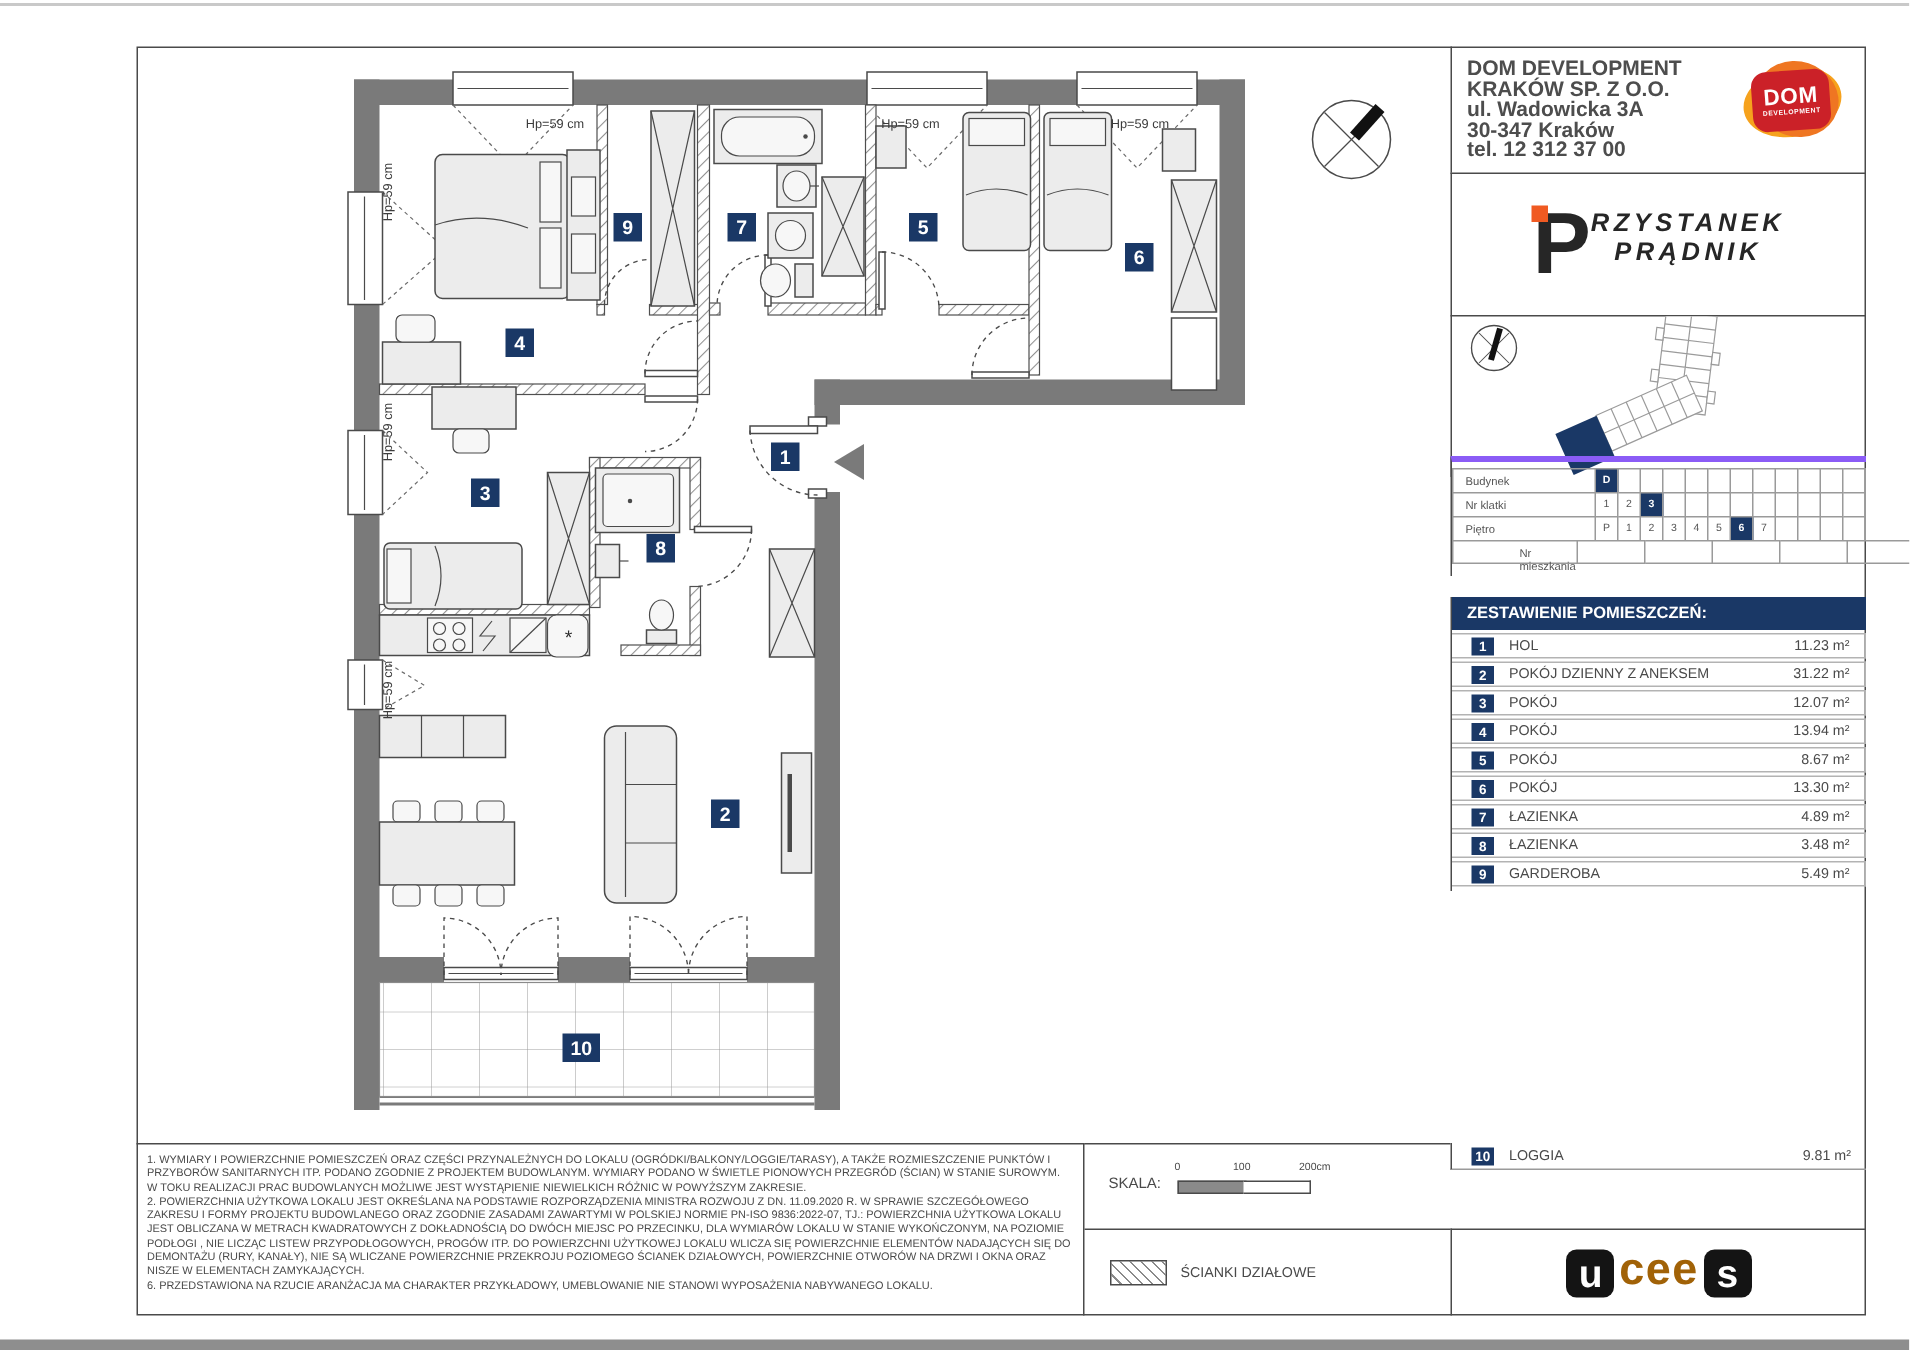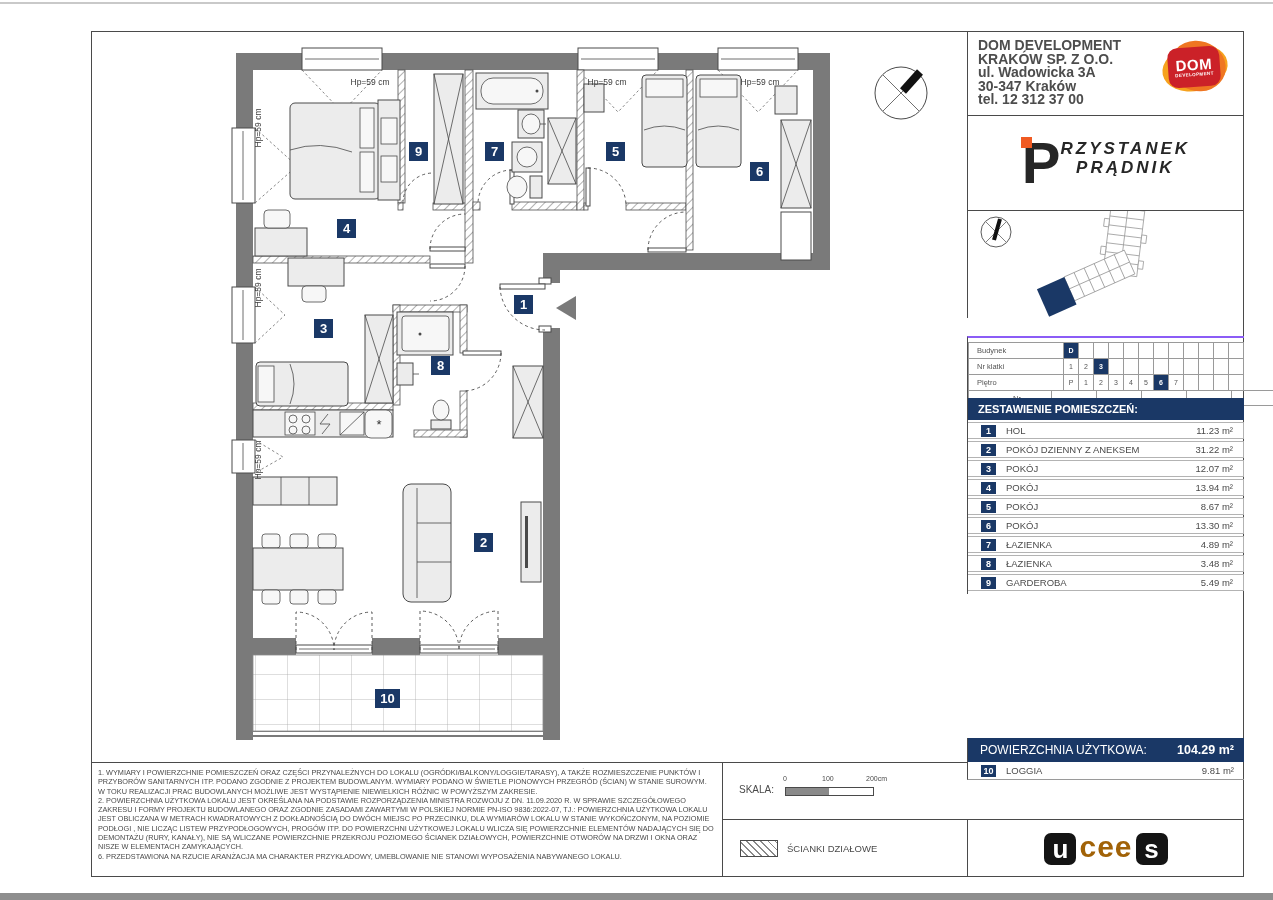--- a/index.html
+++ b/index.html
@@ -28,7 +28,7 @@
   #plogo .cols{display:flex;flex-direction:column;align-items:center;font-style:italic;}
   #plogo .r1,#plogo .r2{font-size:17px;font-weight:bold;color:#262626;letter-spacing:3px;line-height:19px;}
   #box-map{top:210px;height:108px;border-top:1px solid #4a4a4a;}
-  #box-table{top:336px;height:80px;border-top:2px solid #8b5cf6;padding:4px 0 0 0;}
+  #box-table{top:304px;height:80px;border-top:4px solid #8b5cf6;padding:4px 0 0 0;}
   .utr{display:flex;height:16px;}
   .utl{width:96px;border:1px solid #9a9a9a;border-bottom:none;font-size:7.5px;color:#555;
        padding:3px 0 0 8px;box-sizing:border-box;}

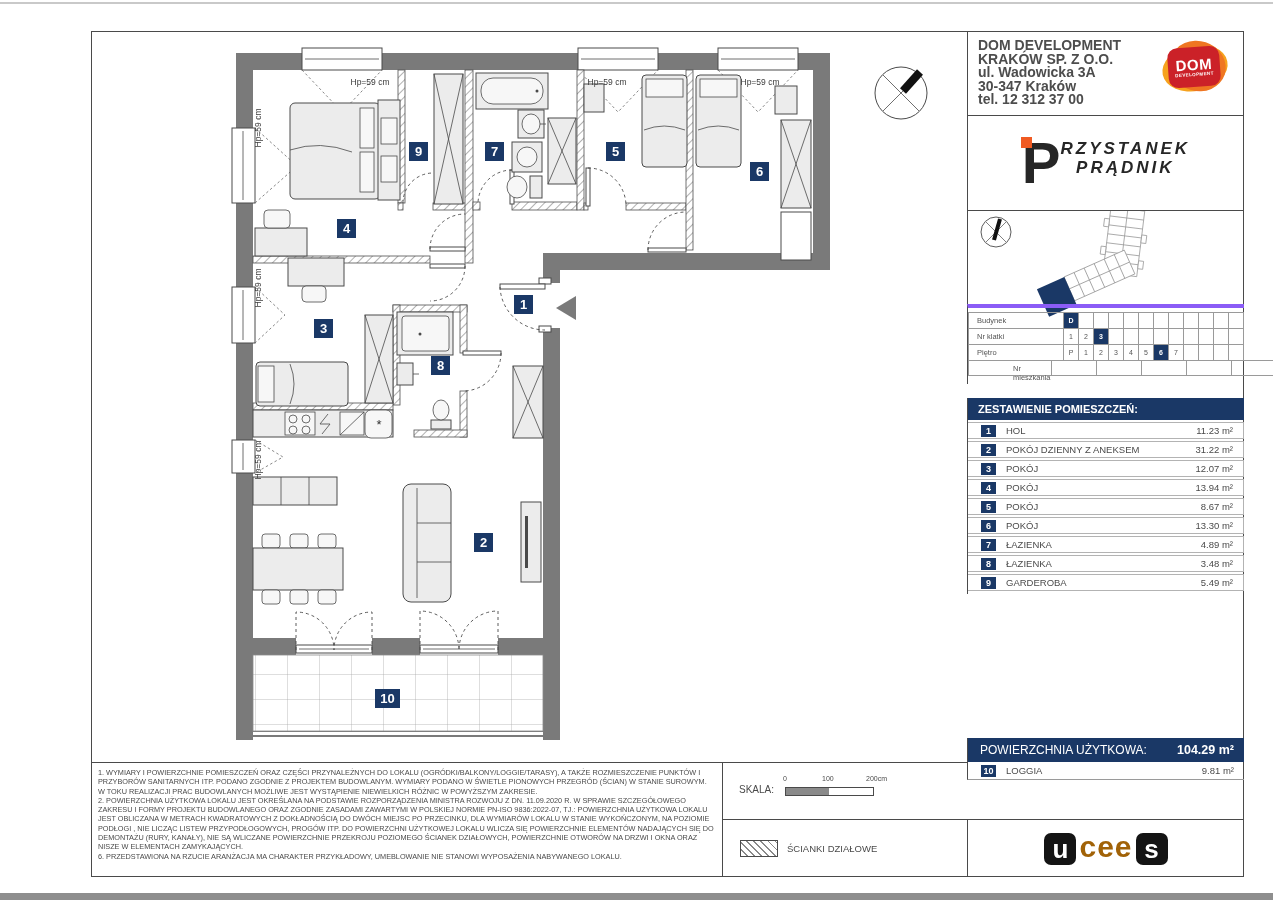--- a/index.html
+++ b/index.html
@@ -602,10 +602,6 @@
       </div>
   </div>
 
-  <div class="abs rbox" id="box-total">
-    <span class="tl">POWIERZCHNIA UŻYTKOWA:</span>
-    <span class="tv">104.29 m²</span>
-  </div>
 
   <div class="abs rbox" id="box-loggia">
     <span class="room-badge">10</span>

